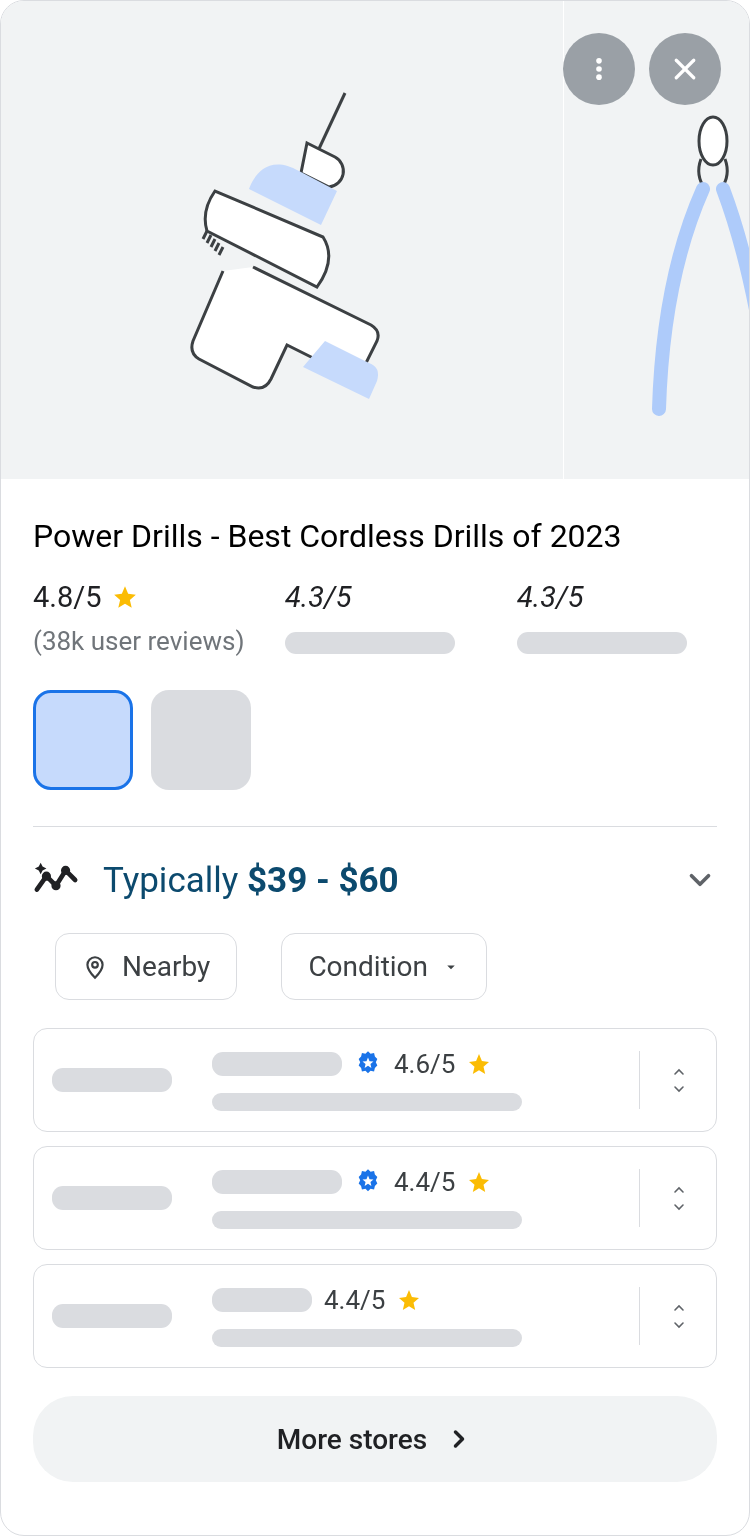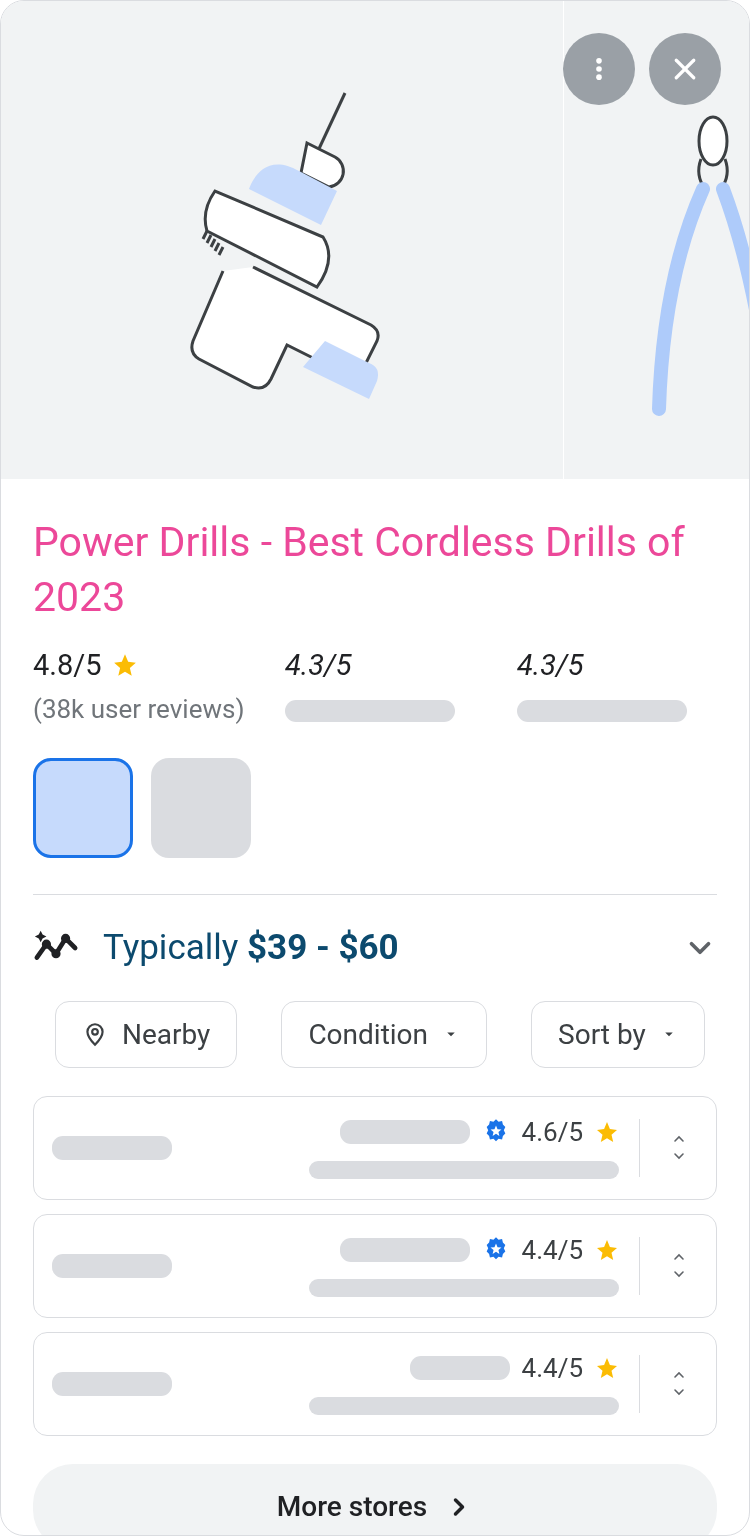--- a/index.html
+++ b/index.html
@@ -53,8 +53,8 @@
   .pliers-svg { position:absolute; right:-40px; top:110px; }
   .content { padding: 0 32px; }
   .title {
-    color: #ec4899;
-    font-size: 41px;
+    color: #000000;
+    font-size: 32px;
     line-height: 1.35;
     padding-top: 36px;
     padding-bottom: 8px;

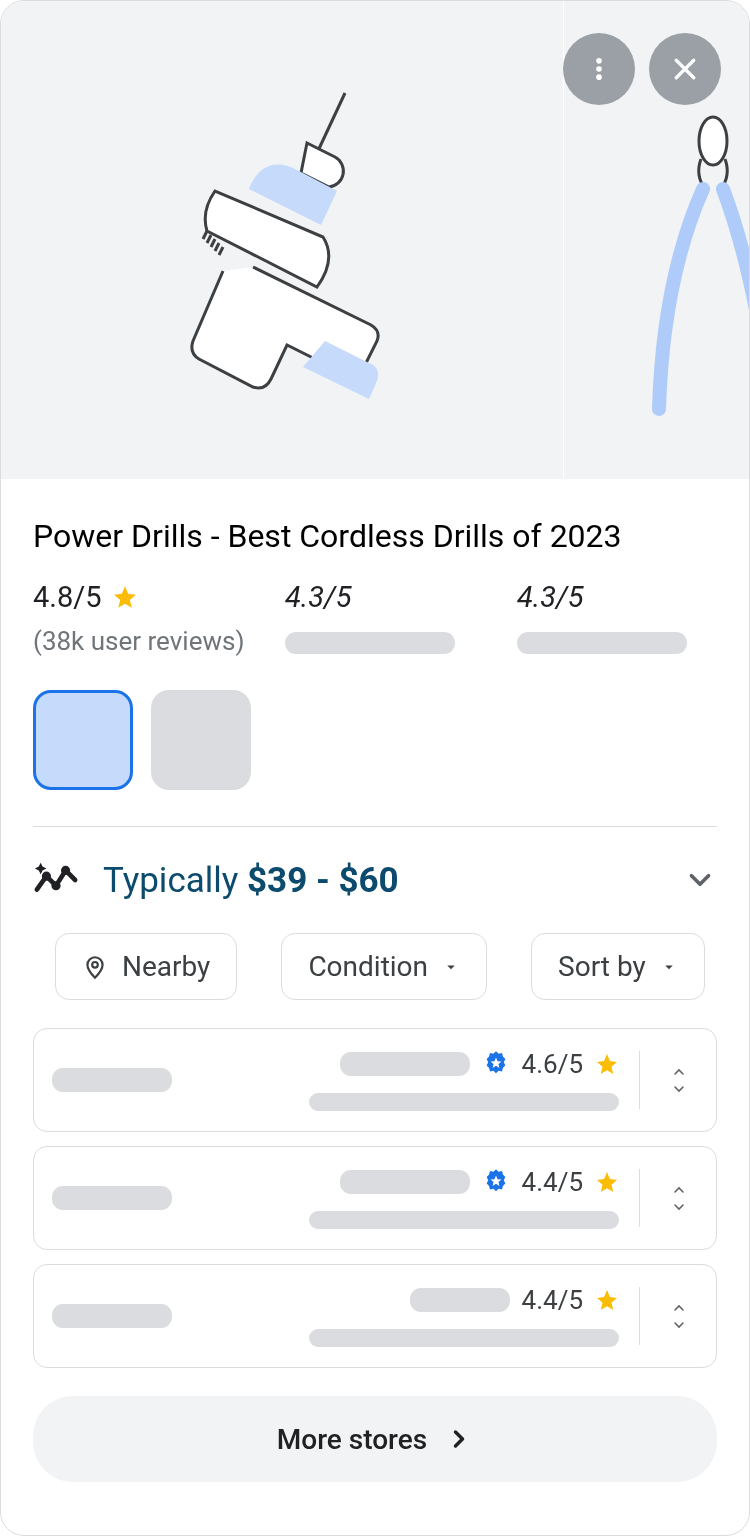--- a/index.html
+++ b/index.html
@@ -232,12 +232,6 @@
             <path d="M7 10l5 5 5-5z"></path>
           </svg>
       </div>
-      <div class="chip">
-        <span>Sort by</span>
-        <svg width="18" height="18" viewBox="0 0 24 24" fill="#3c4043">
-            <path d="M7 10l5 5 5-5z"></path>
-          </svg>
-      </div>
     </div>
 
     <div class="stores">

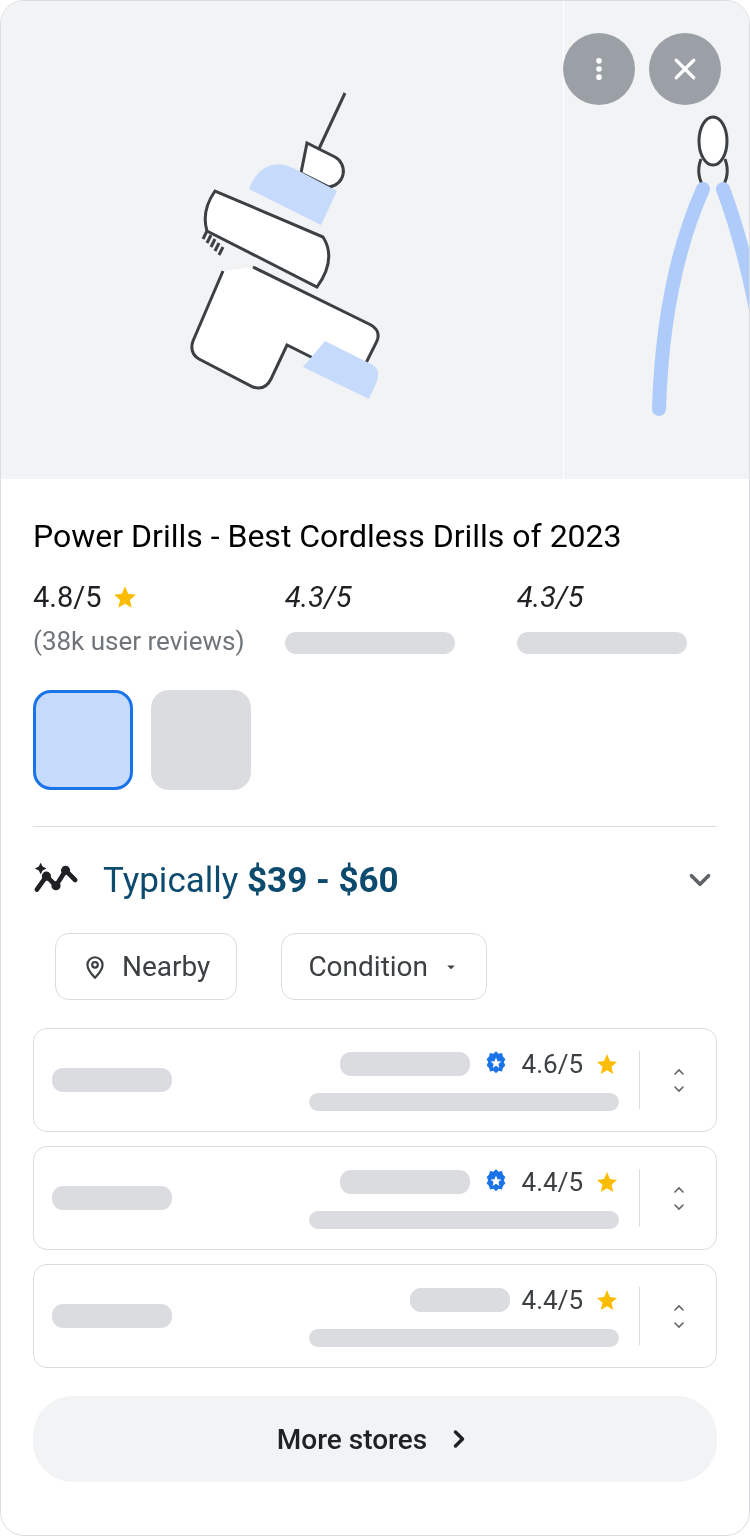--- a/index.html
+++ b/index.html
@@ -105,7 +105,7 @@
   }
   .store-left { flex:0 0 140px; }
   .store-left .grey-bar { width:120px; height:24px; }
-  .store-mid { flex:1; display:flex; flex-direction:column; gap:14px;align-items:flex-end; }
+  .store-mid { flex:1; display:flex; flex-direction:column; gap:14px; }
   .store-mid-top { display:flex; align-items:center; gap:12px; }
   .store-mid-top .grey-bar { width:130px; height:24px; }
   .store-mid .long-bar { width:310px; height:18px; border-radius:9px; background:#dadce0; }

